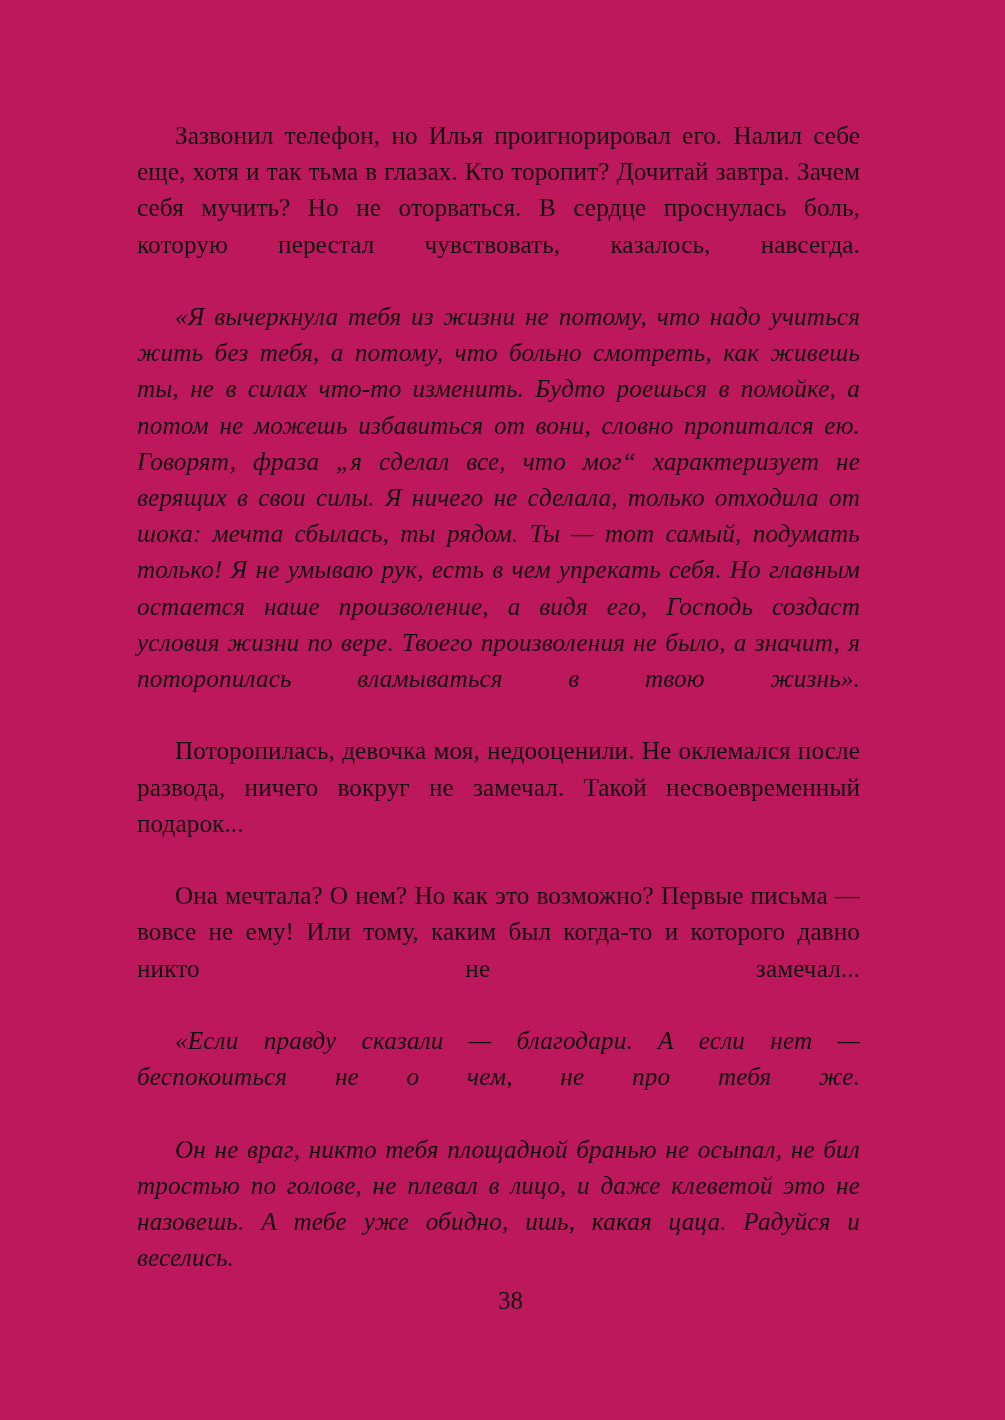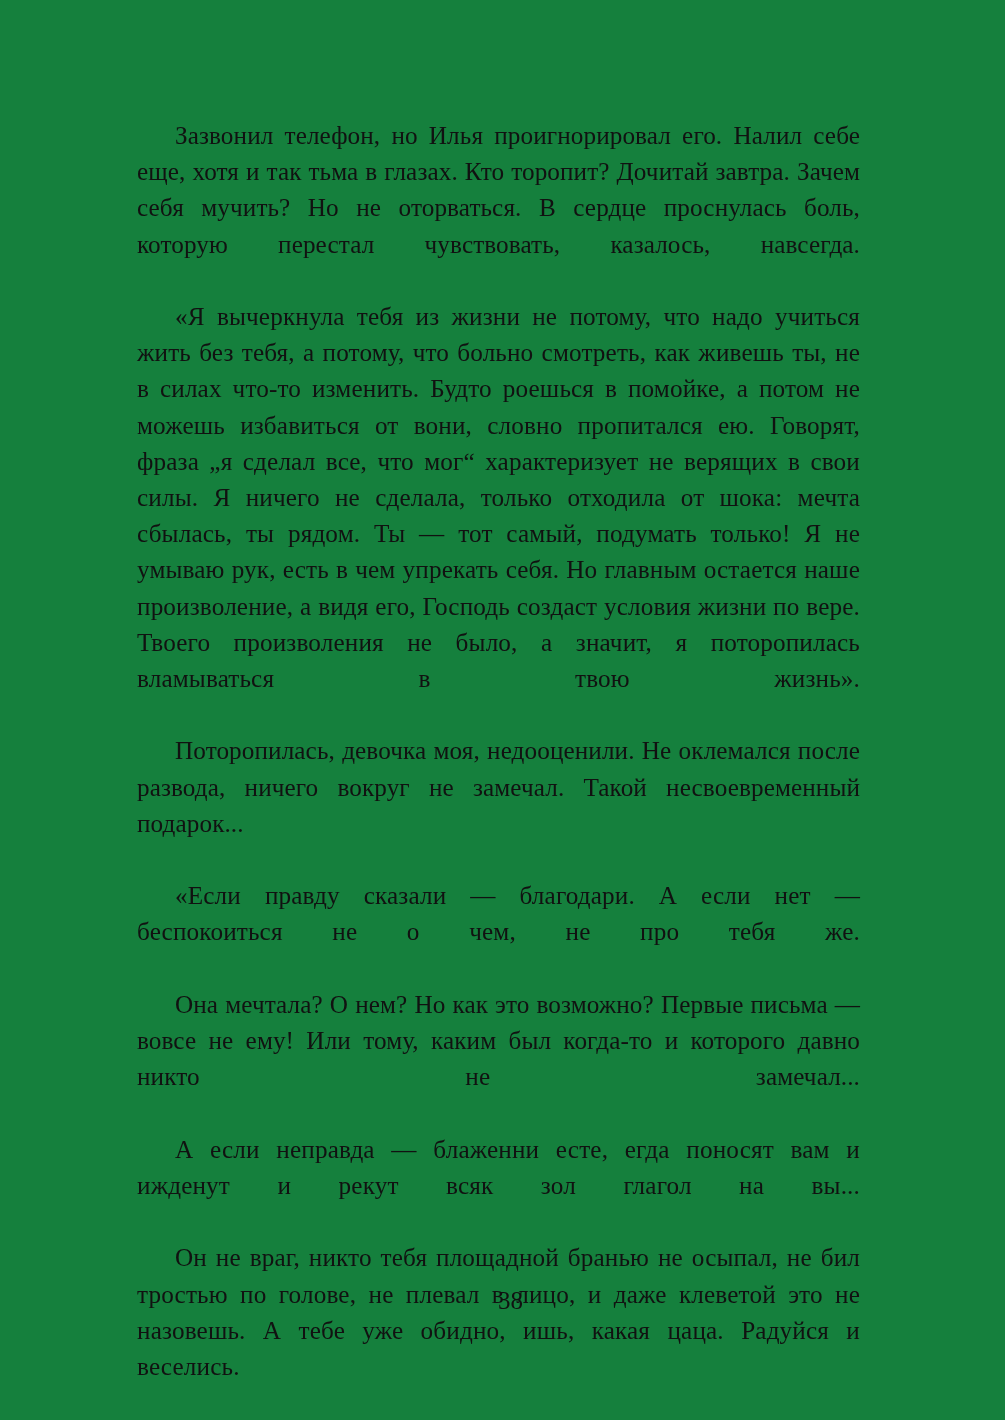--- a/index.html
+++ b/index.html
@@ -21,7 +21,7 @@
   .page {
     position: absolute;
     inset: 0;
-    background: #15803d;
+    background: #be185d;
   }
 
   .textblock {

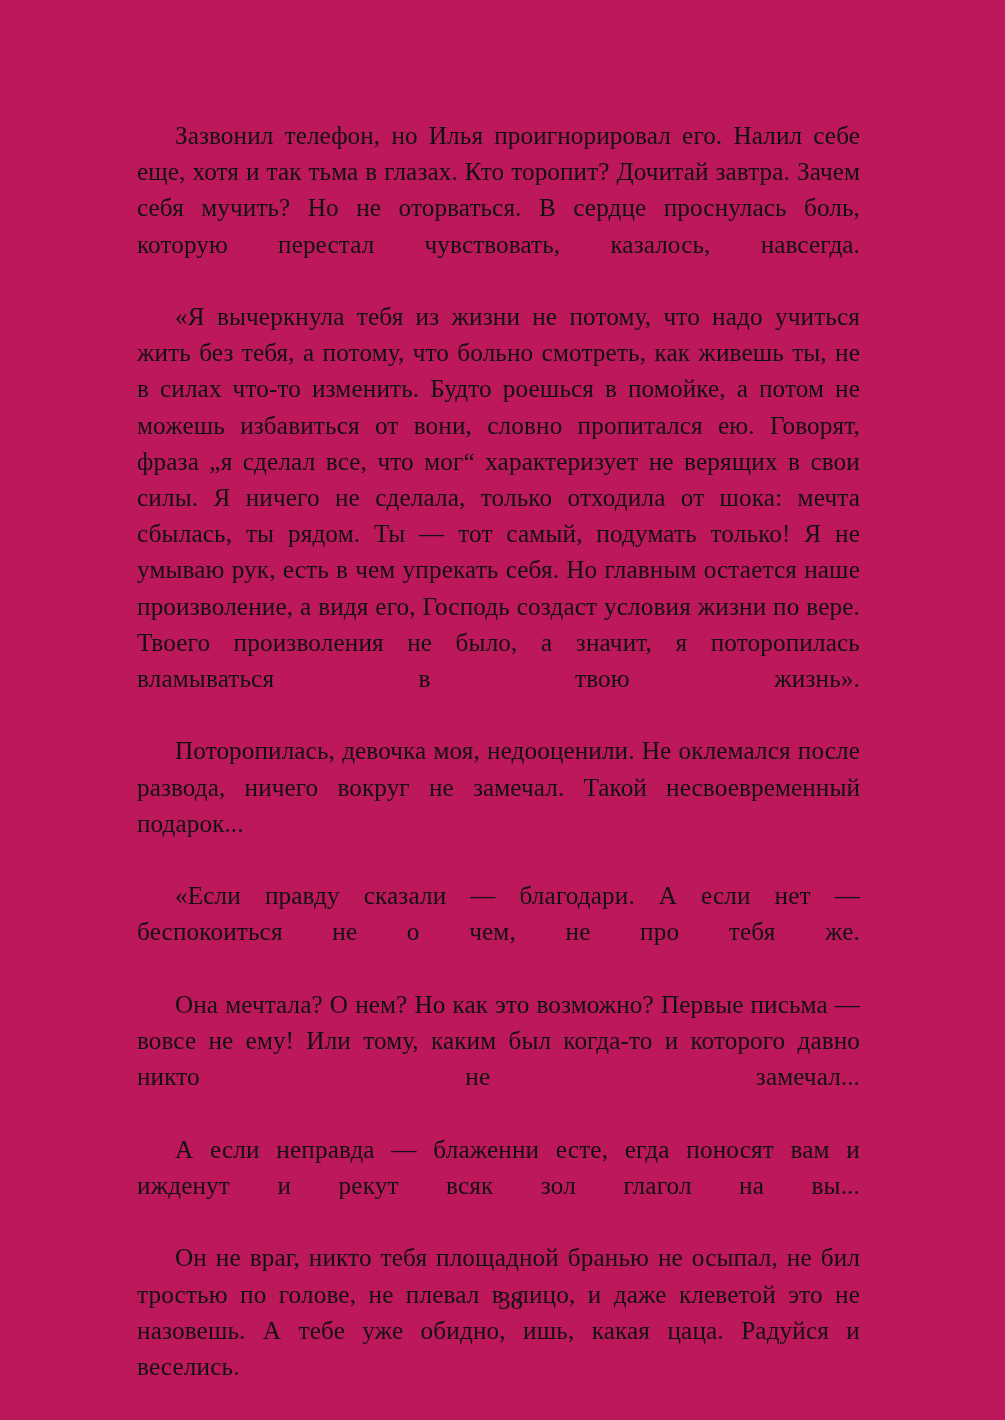--- a/index.html
+++ b/index.html
@@ -49,6 +49,7 @@
   }
 
   p.para.italic {
+    font-style: italic;
     letter-spacing: 0.15px;
   }
 

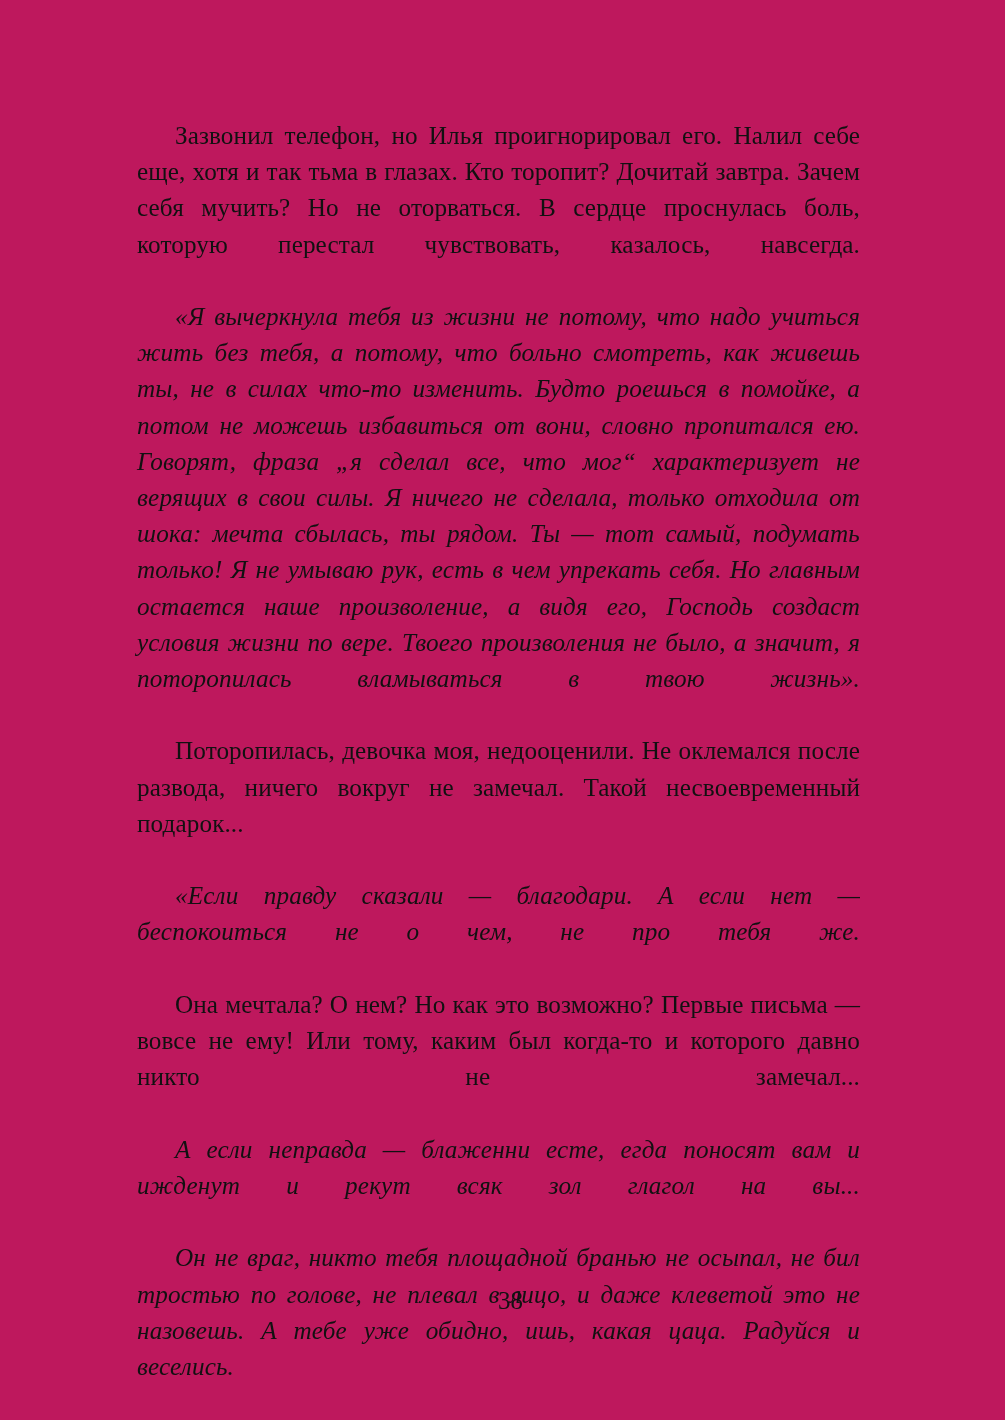--- a/index.html
+++ b/index.html
@@ -85,9 +85,9 @@
 
     <p class="para roman">Поторопилась, девочка моя, недооценили. Не оклемался после развода, ничего вокруг не замечал. Такой несвоевременный подарок...</p>
 
+    <p class="para roman">Она мечтала? О нем? Но как это возможно? Первые письма — вовсе не ему! Или тому, каким был когда-то и которого давно никто не замечал...</p>
+
     <p class="para italic">«Если правду сказали — благодари. А если нет — беспокоиться не о чем, не про тебя же.</p>
-
-    <p class="para roman">Она мечтала? О нем? Но как это возможно? Первые письма — вовсе не ему! Или тому, каким был когда-то и которого давно никто не замечал...</p>
 
 
     <p class="para italic">А если неправда — блаженни есте, егда поносят вам и ижденут и рекут всяк зол глагол на вы...</p>

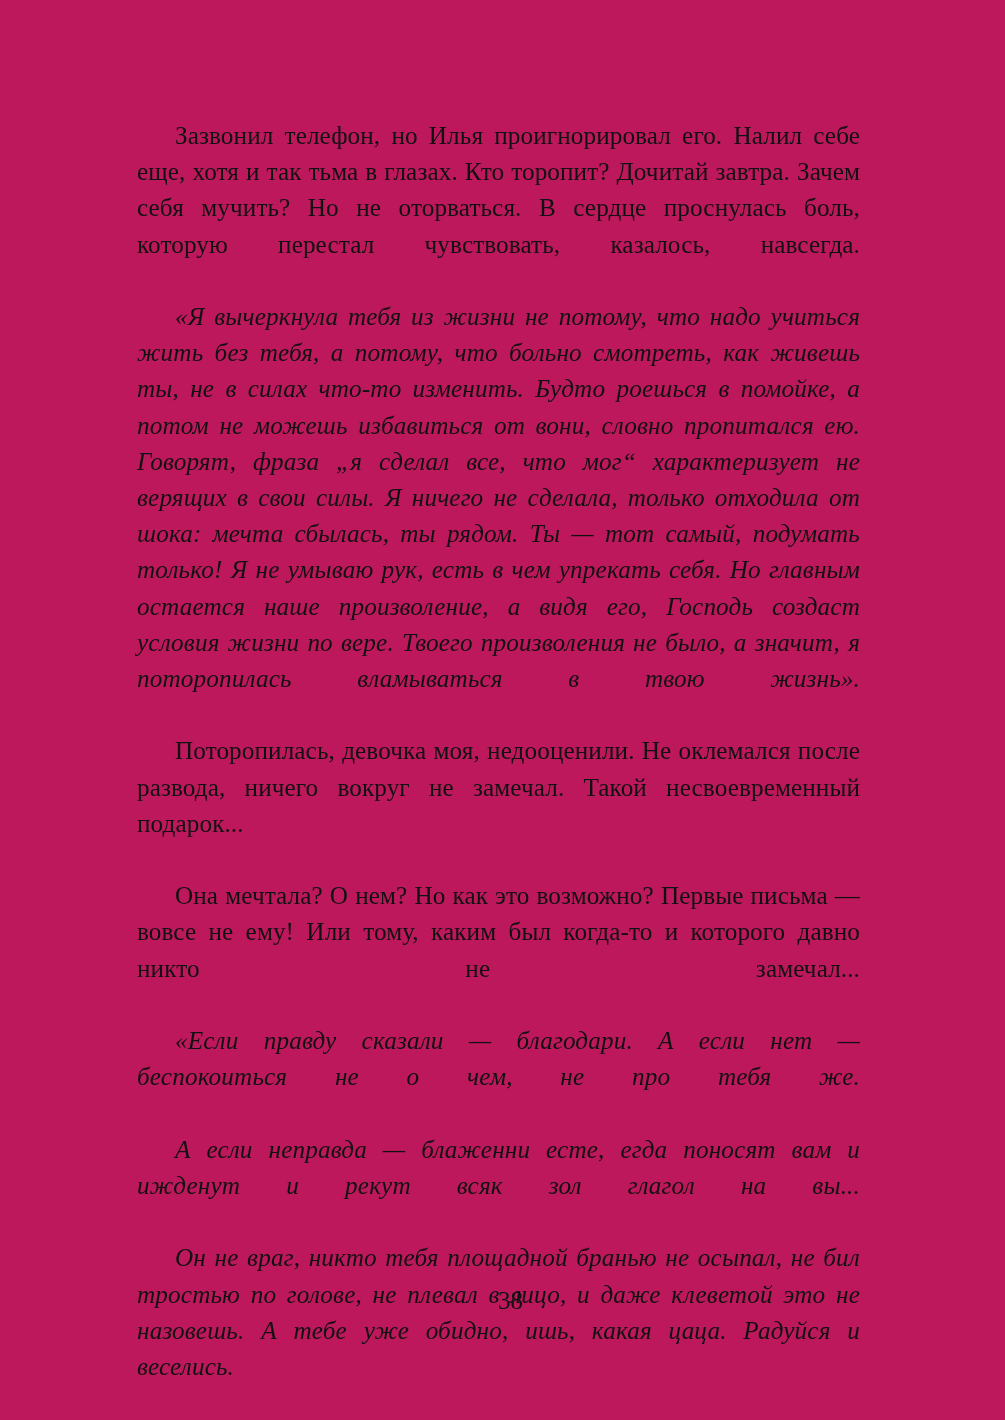--- a/index.html
+++ b/index.html
@@ -90,7 +90,6 @@
     <p class="para italic">«Если правду сказали — благодари. А если нет — беспокоиться не о чем, не про тебя же.</p>
 
 
-    <p class="para italic">А если неправда — блаженни есте, егда поносят вам и ижденут и рекут всяк зол глагол на вы...</p>
 
     <p class="para italic">Он не враг, никто тебя площадной бранью не осыпал, не бил тростью по голове, не плевал в лицо, и даже клеветой это не назовешь. А тебе уже обидно, ишь, какая цаца. Радуйся и веселись.</p>
 

